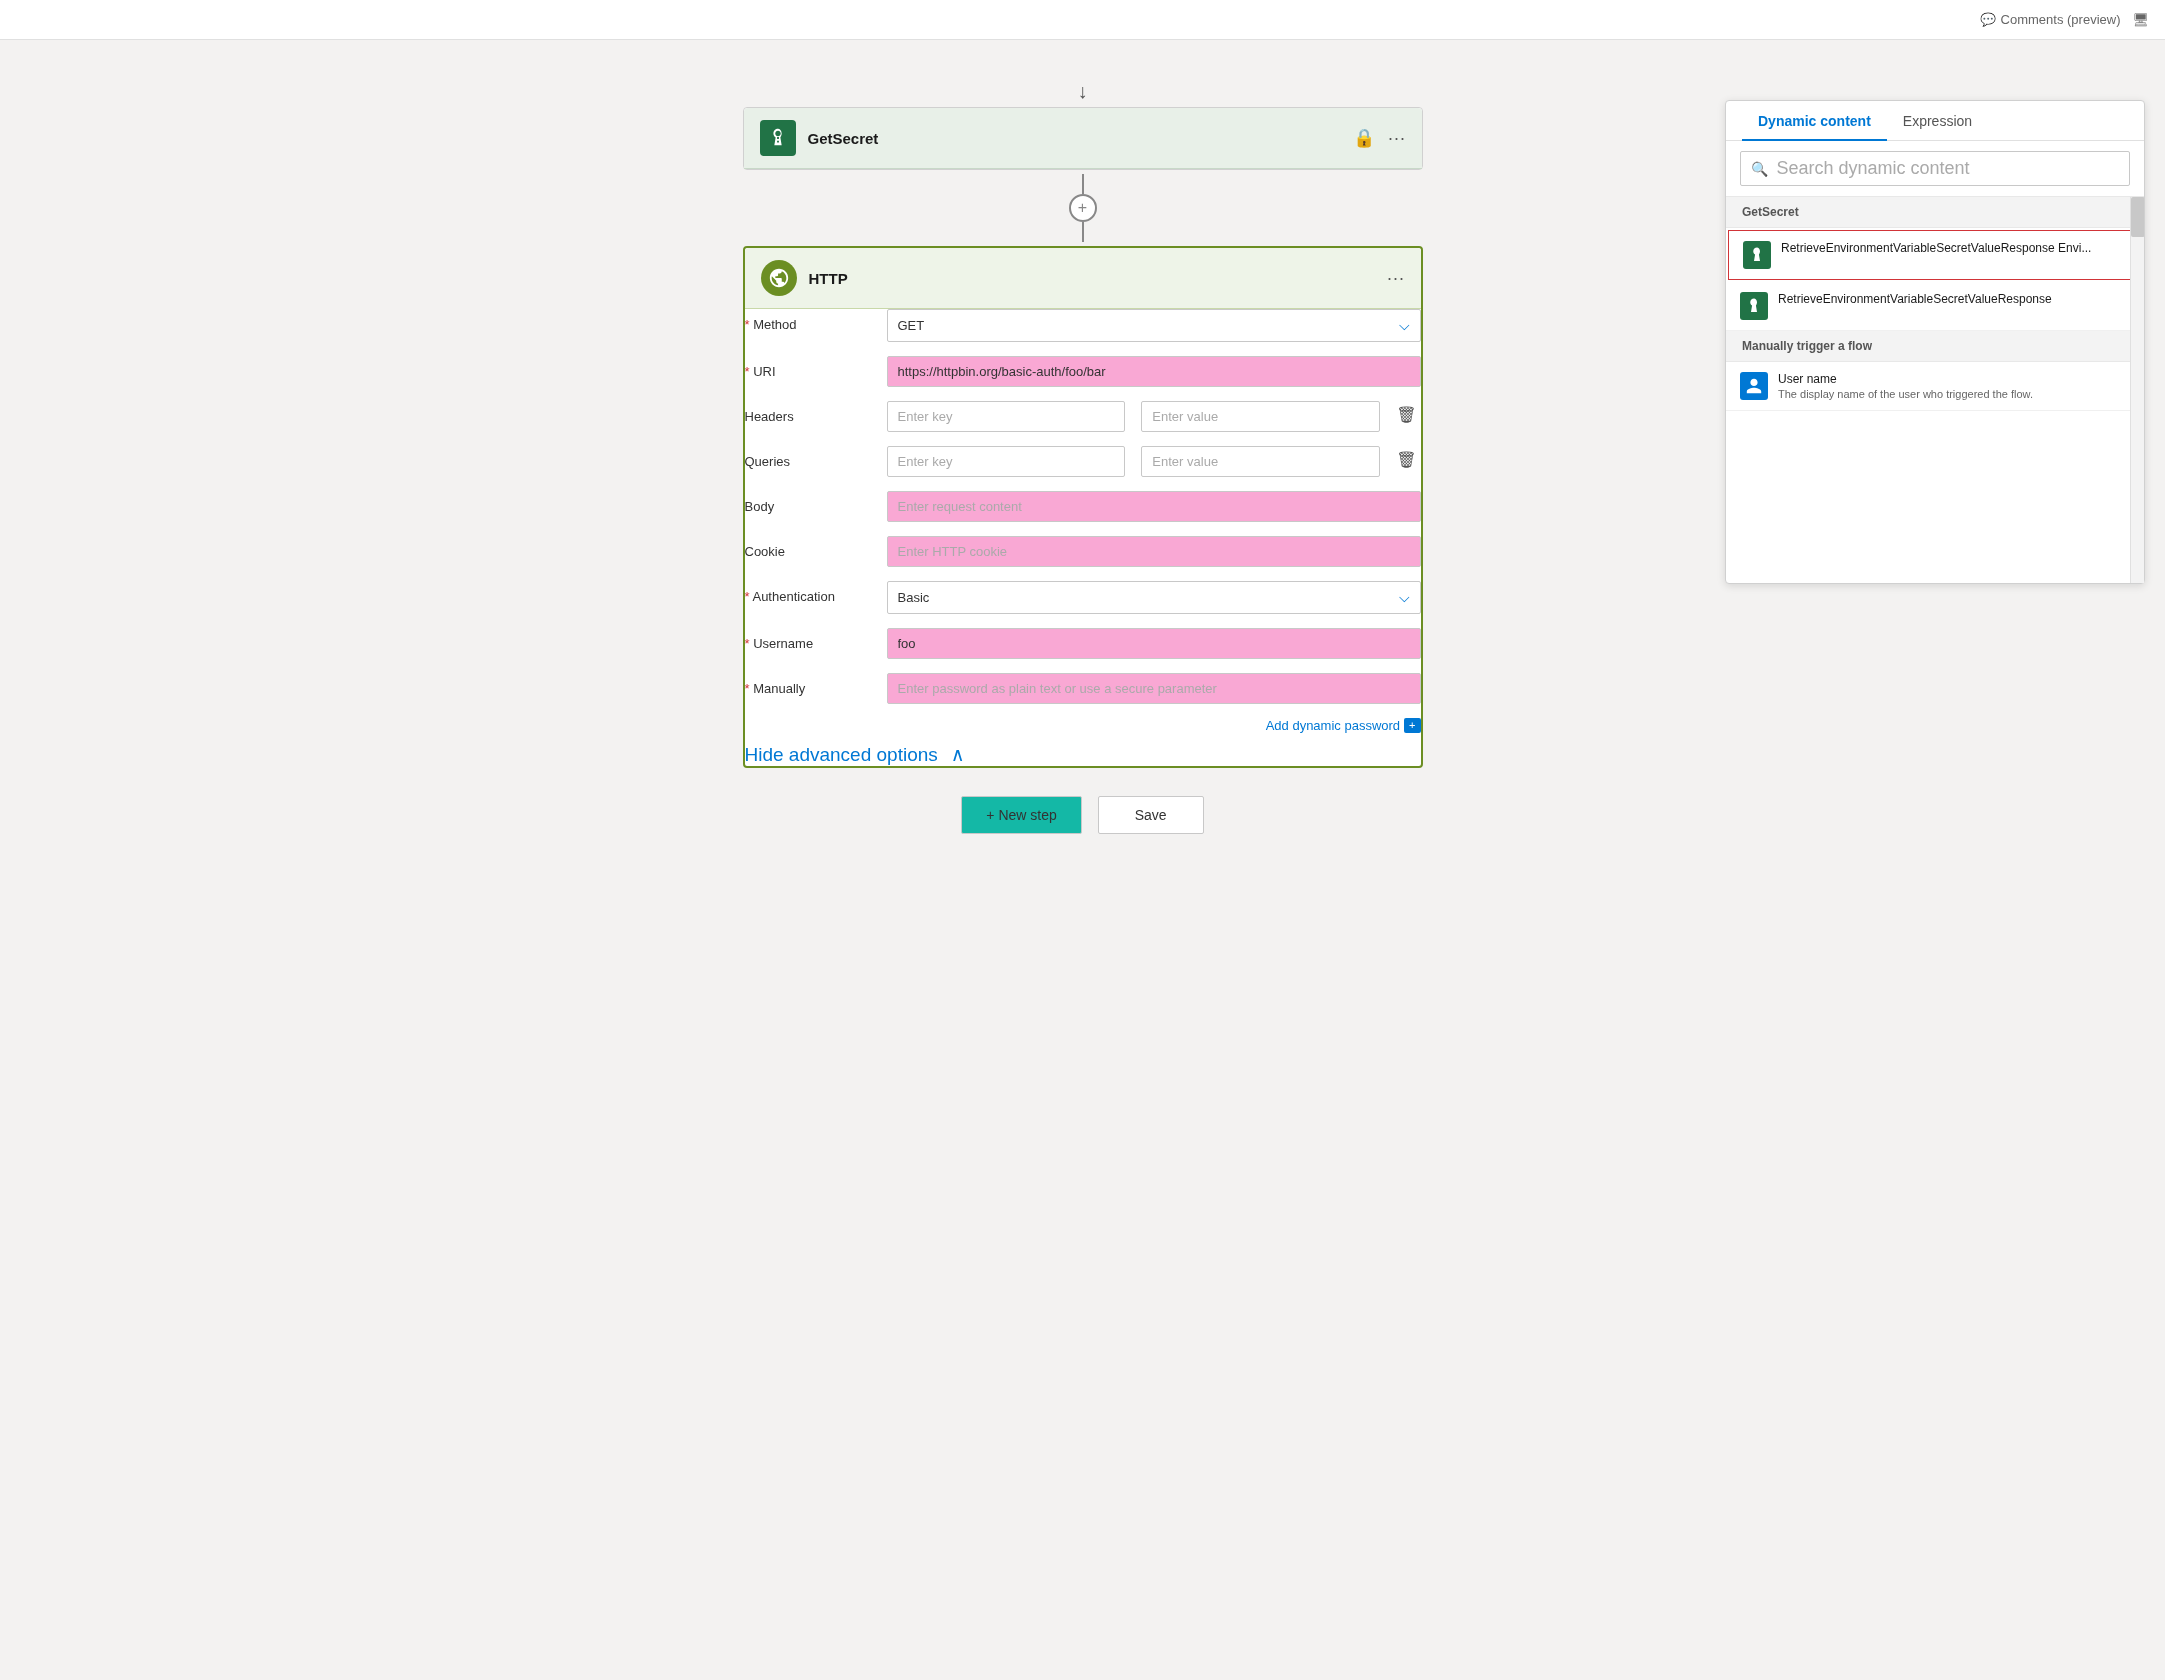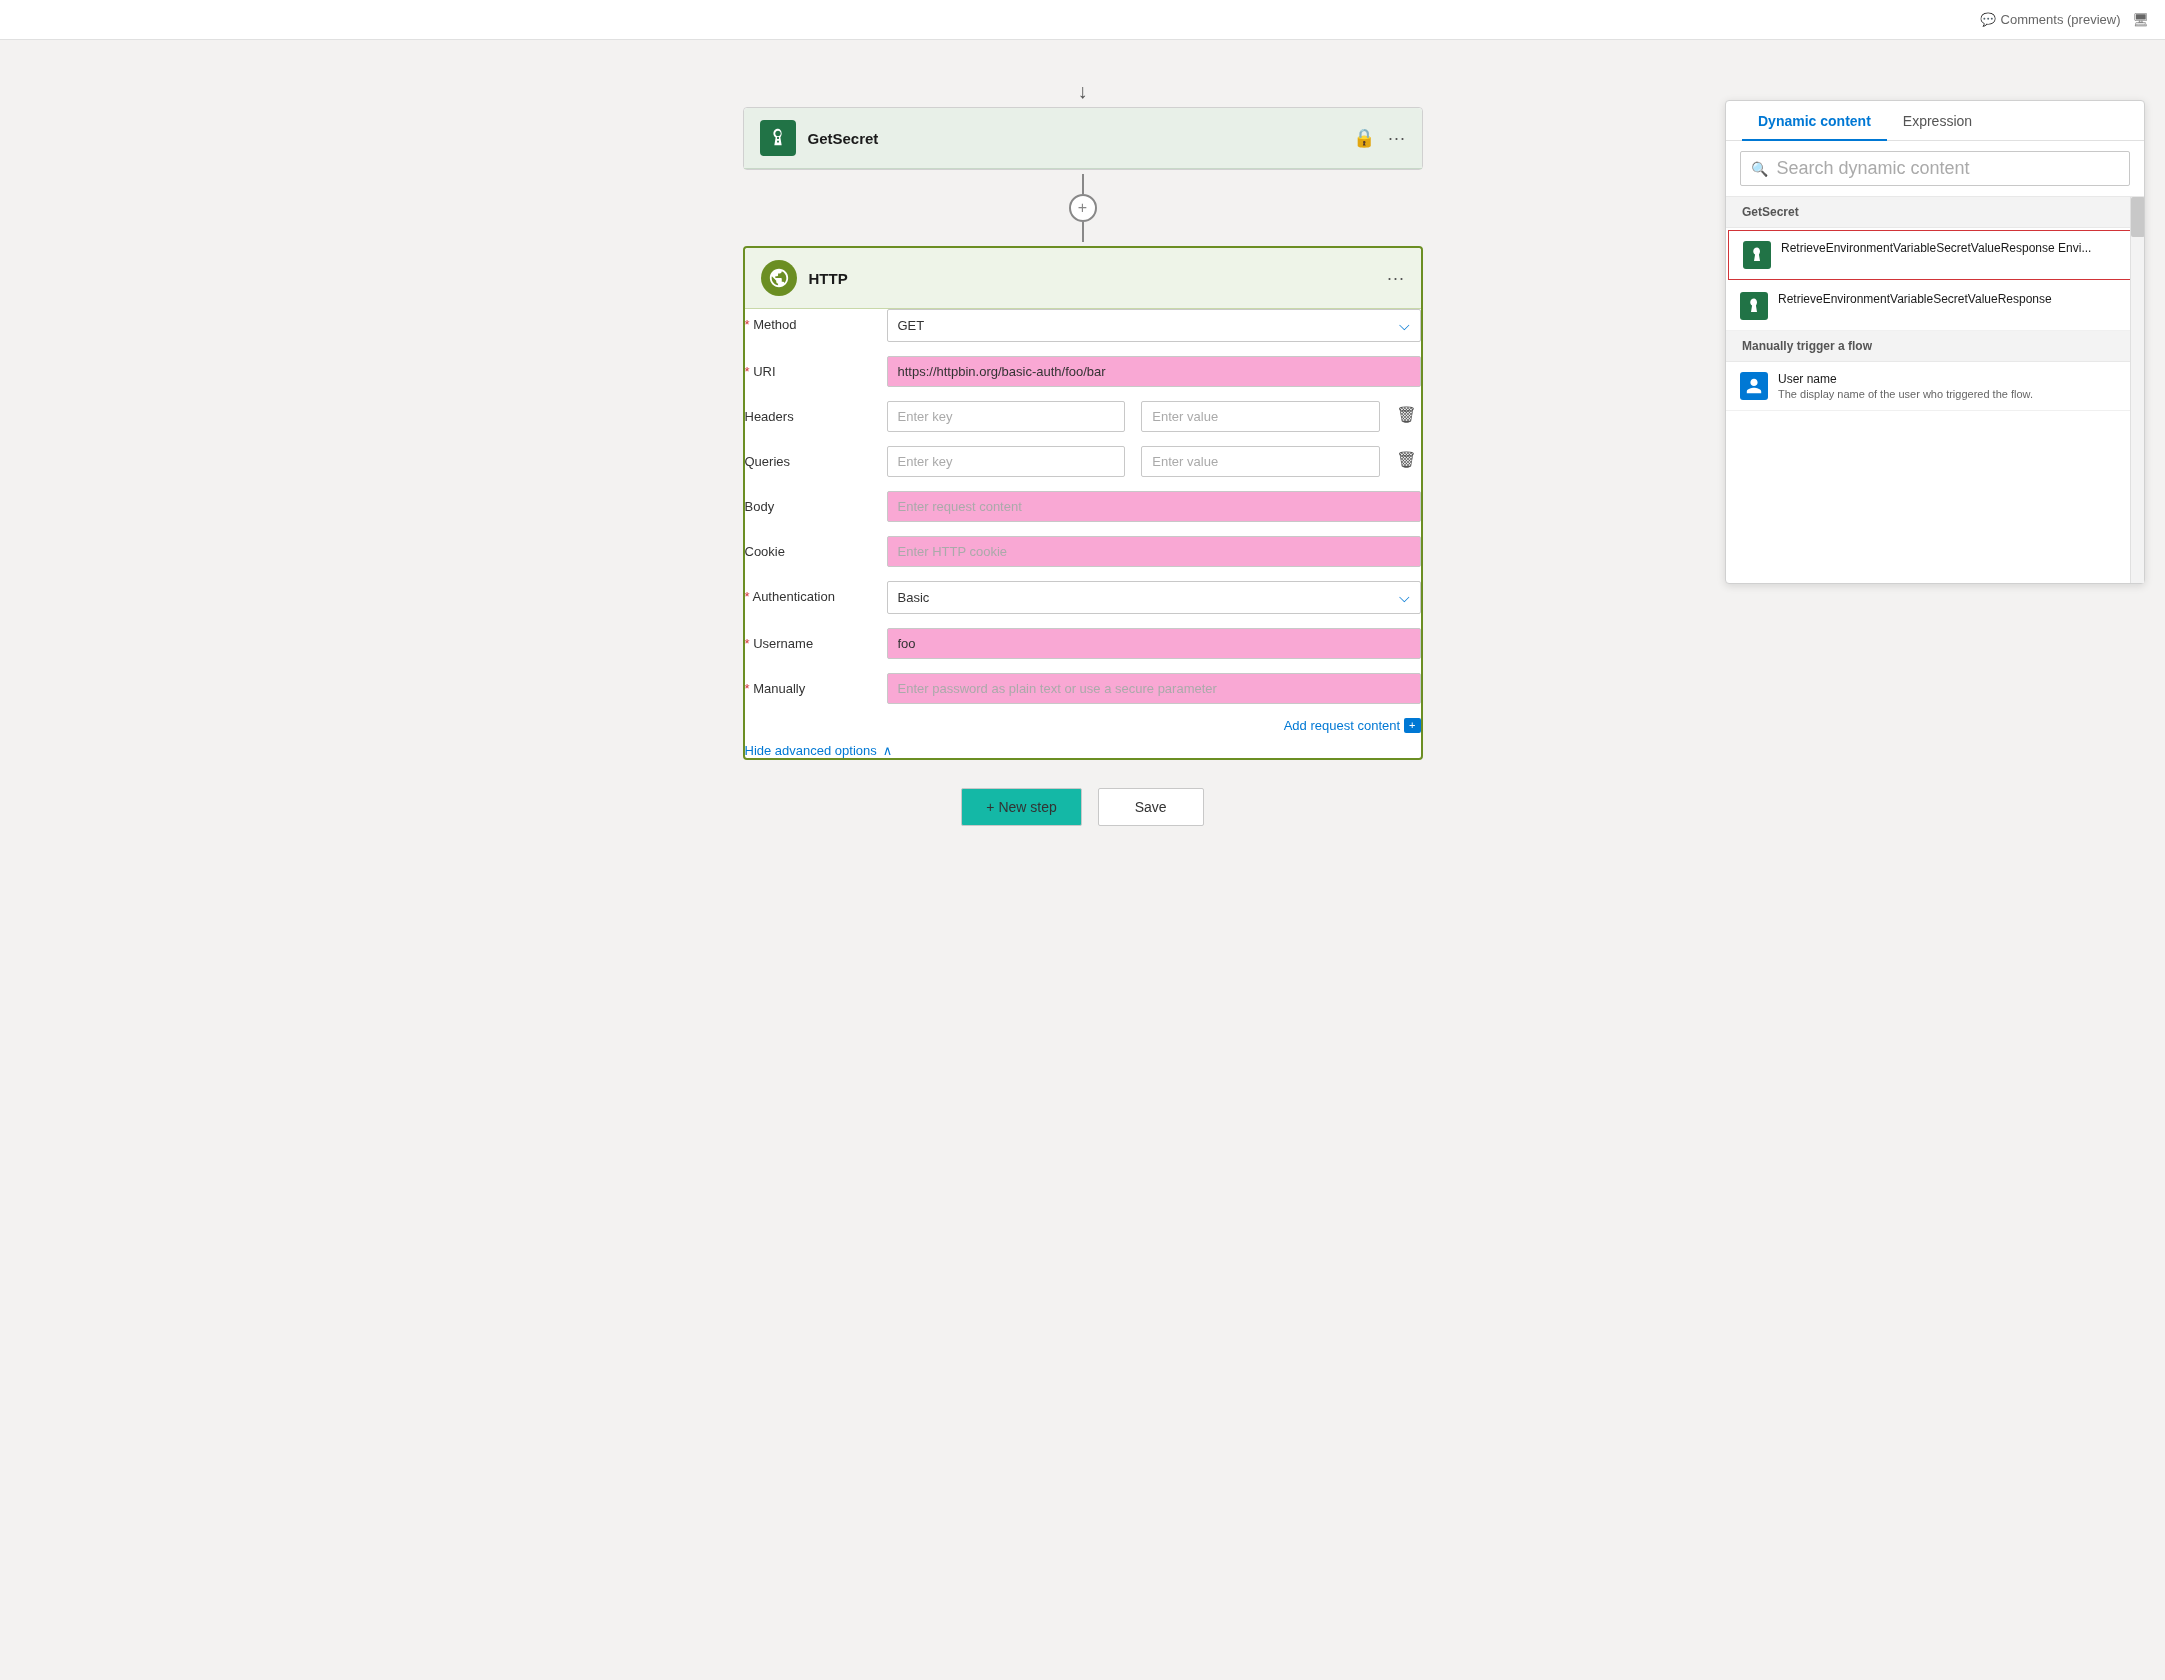--- a/index.html
+++ b/index.html
@@ -579,7 +579,7 @@
         </div>
 
         <div class="add-dynamic-link">
-          <span>Add request content</span>
+          <span>Add dynamic password</span>
           <span class="dynamic-badge">+</span>
         </div>
 

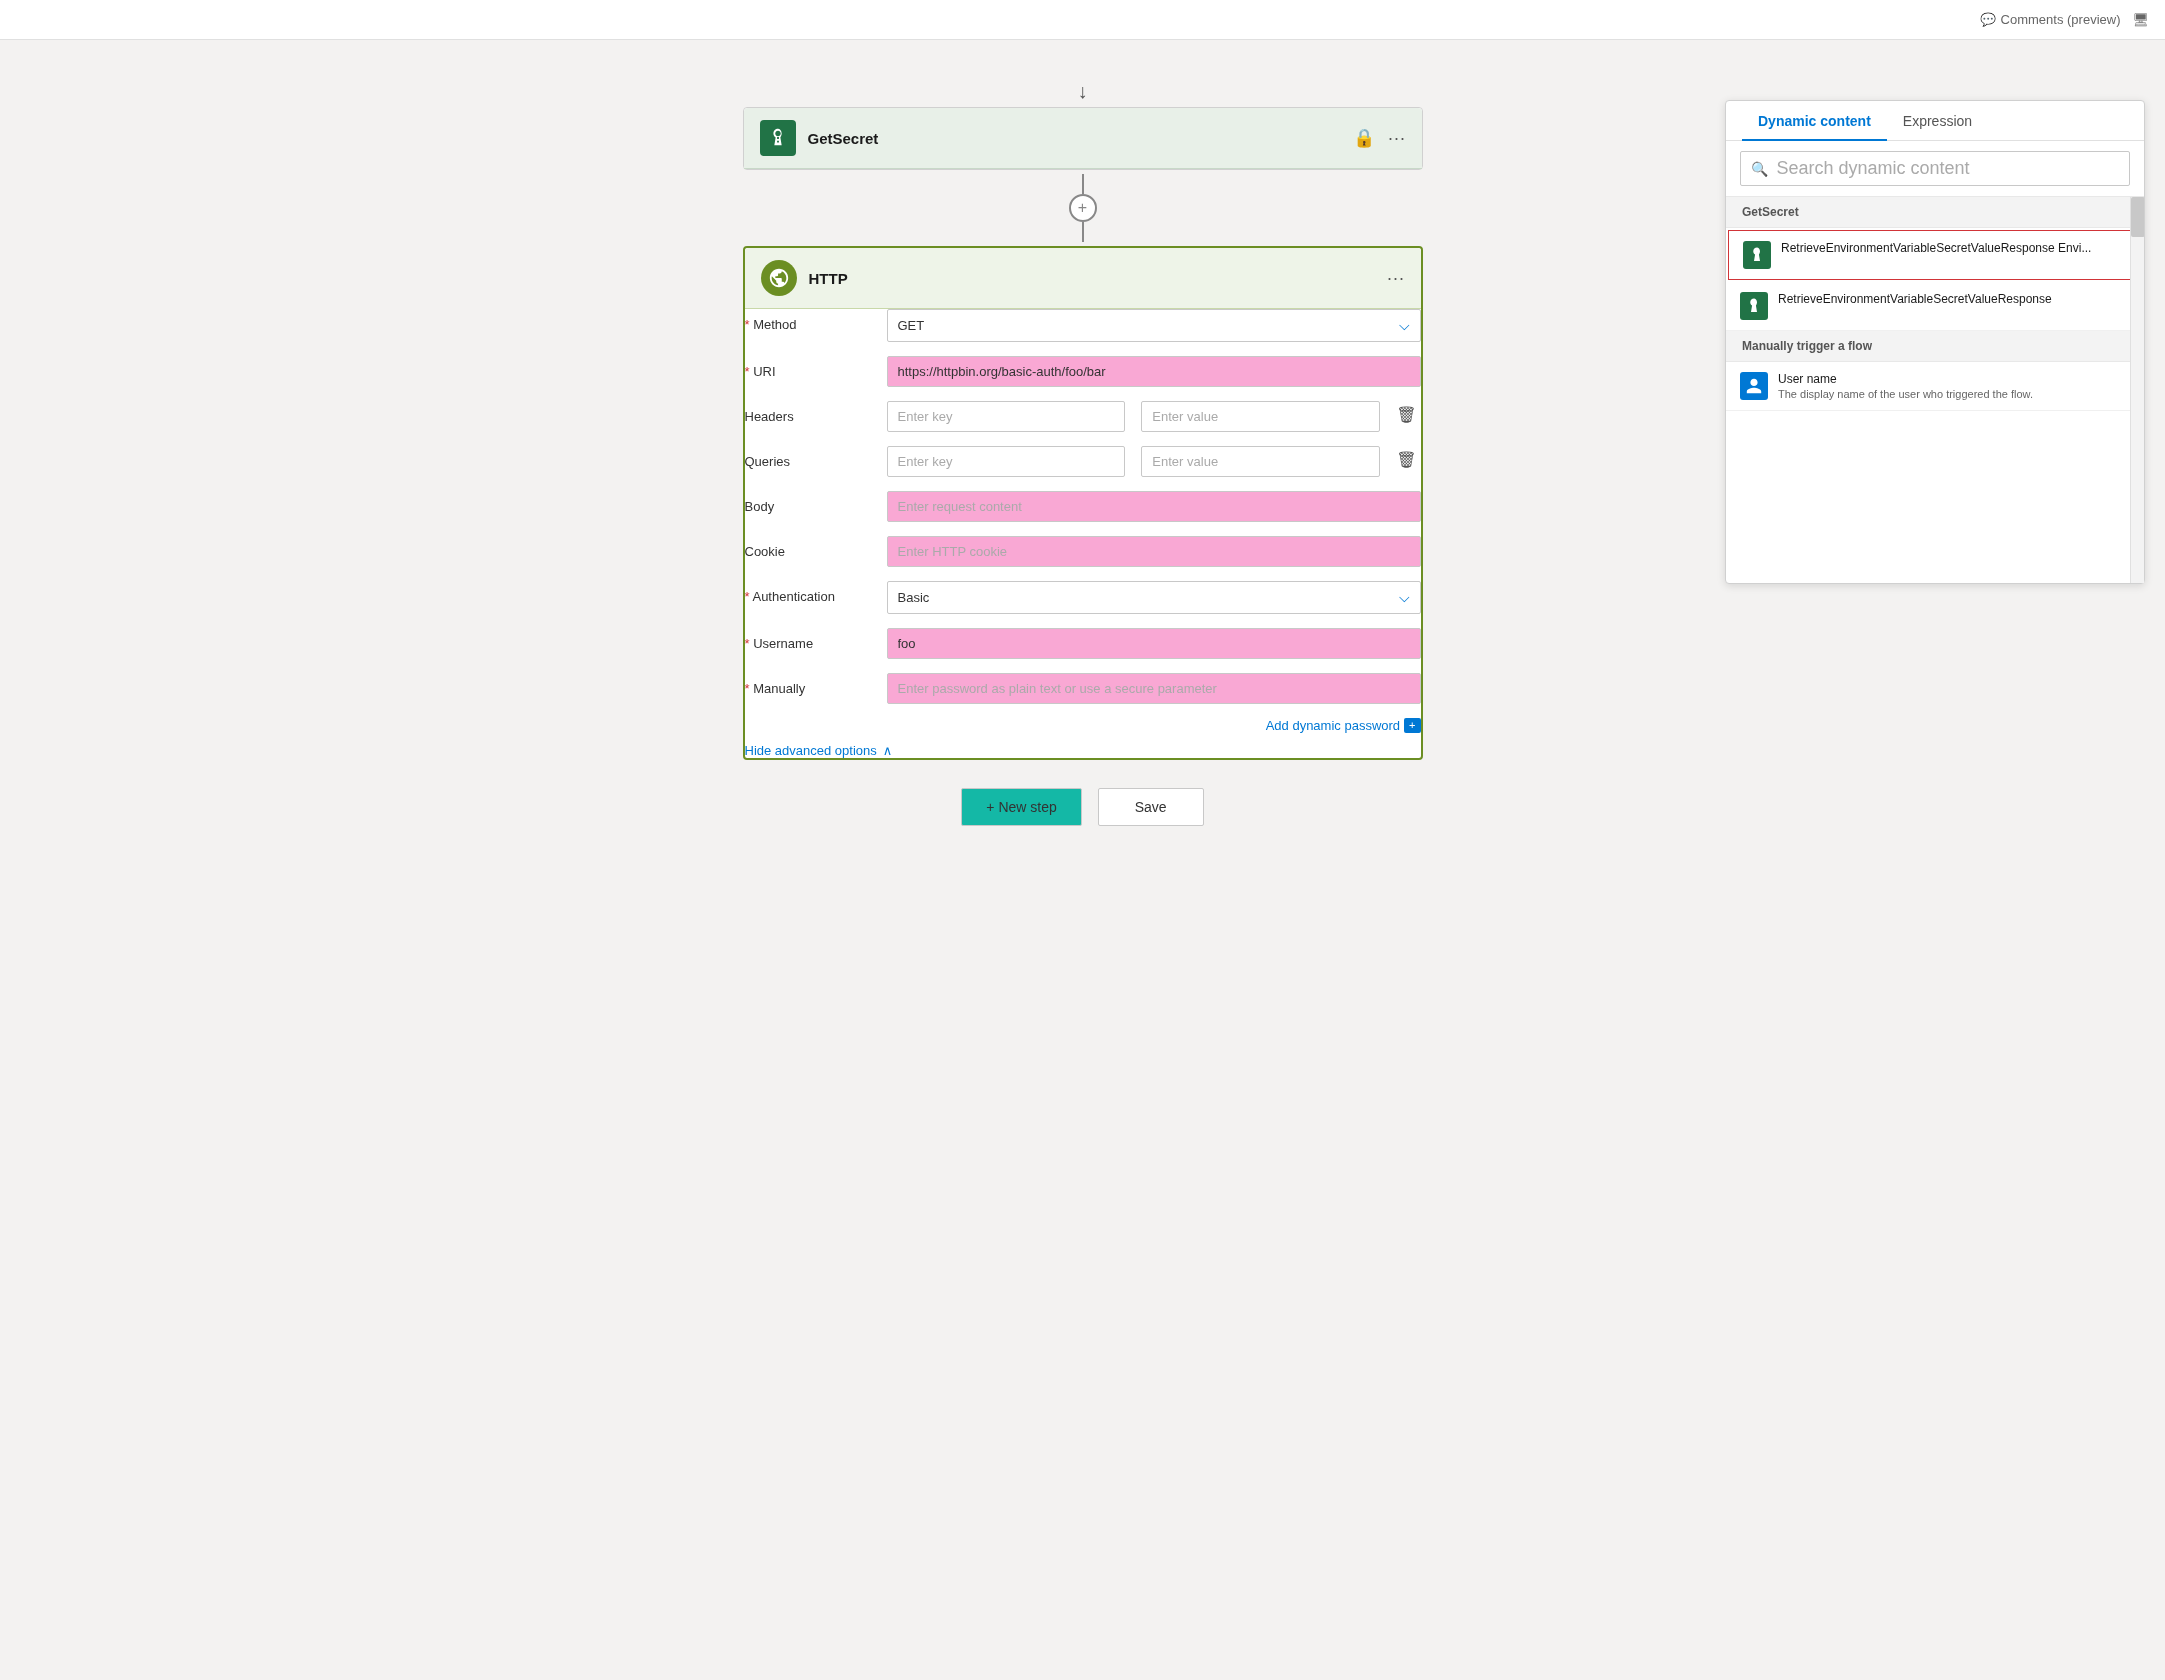--- a/index.html
+++ b/index.html
@@ -277,11 +277,11 @@
 
     .hide-advanced {
       color: #0078d4;
-      font-size: 13px;
-      cursor: pointer;
-      display: flex;
-      align-items: center;
-      gap: 6px;
+      font-size: 19px;
+      cursor: pointer;
+      display: flex;
+      align-items: center;
+      gap: 13px;
     }
 
     

